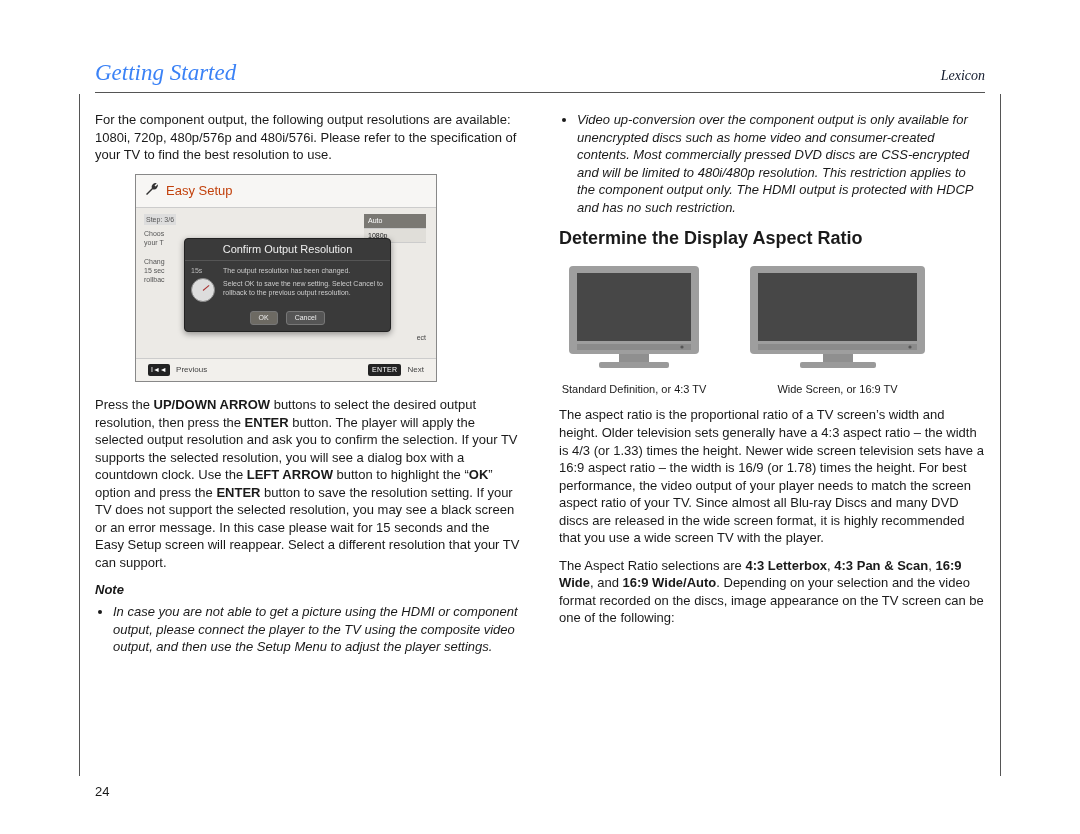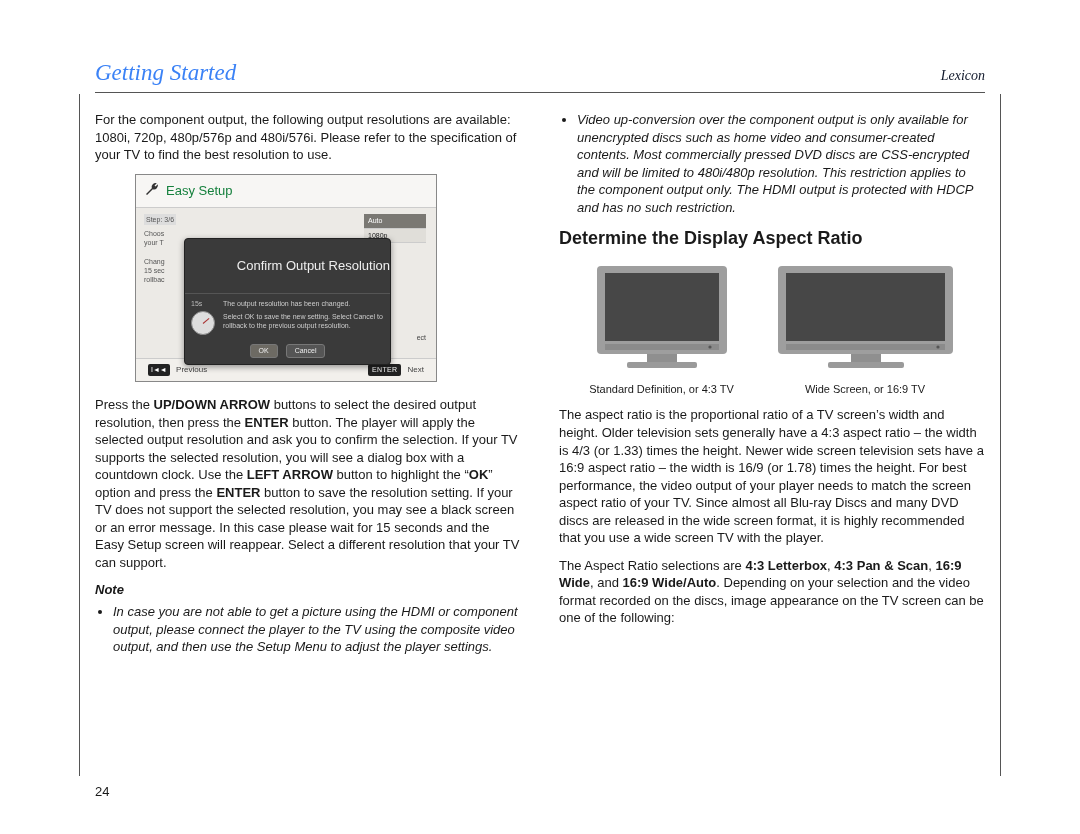--- a/index.html
+++ b/index.html
@@ -111,7 +111,7 @@
     align-items: center;
     padding: 6px 8px;
     font-size: 13px;
-    color: #15803d;
+    color: #c2410c;
     border-bottom: 1px solid #ccc;
   }
   .shot-body {

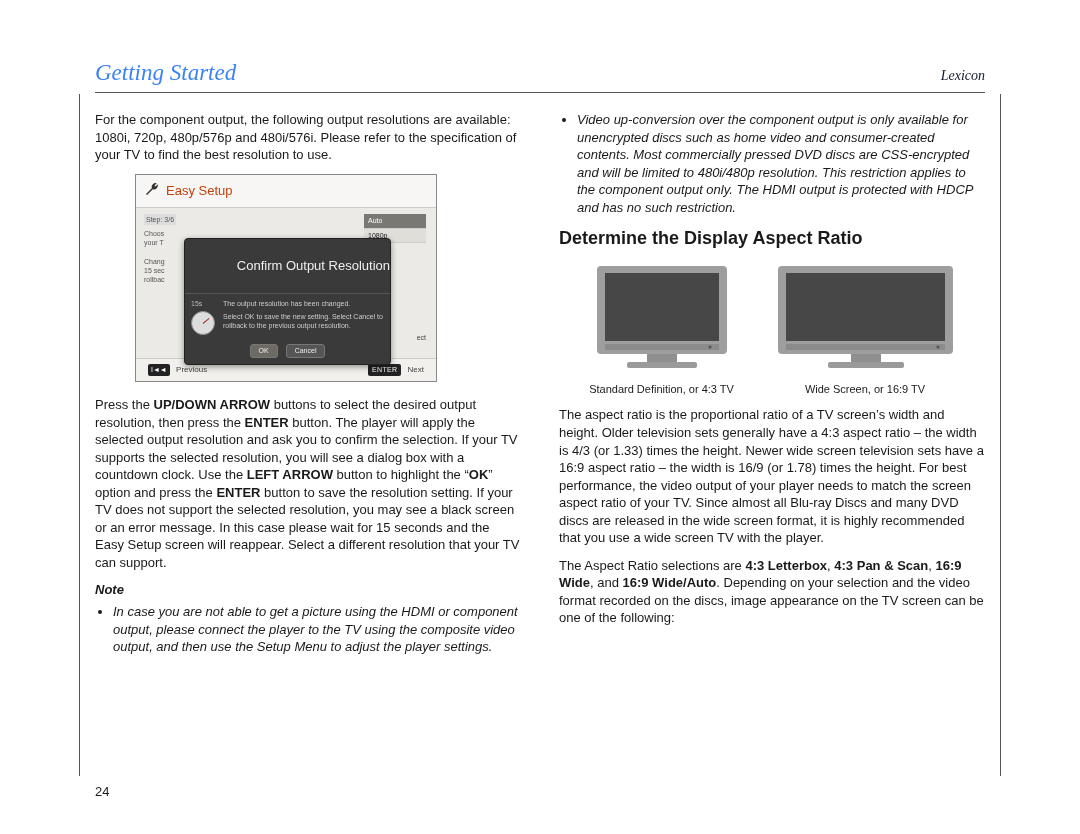--- a/index.html
+++ b/index.html
@@ -162,10 +162,10 @@
     box-shadow: 0 2px 6px rgba(0,0,0,.4);
   }
   .modal-title {
-    text-align: right;
-    padding: 18px 0;
+    text-align: center;
+    padding: 3px 0;
     border-bottom: 1px solid #555;
-    font-size: 13px;
+    font-size: 11px;
     color: #eee;
   }
   .modal-body { display:flex; padding:5px 6px; gap:6px; }

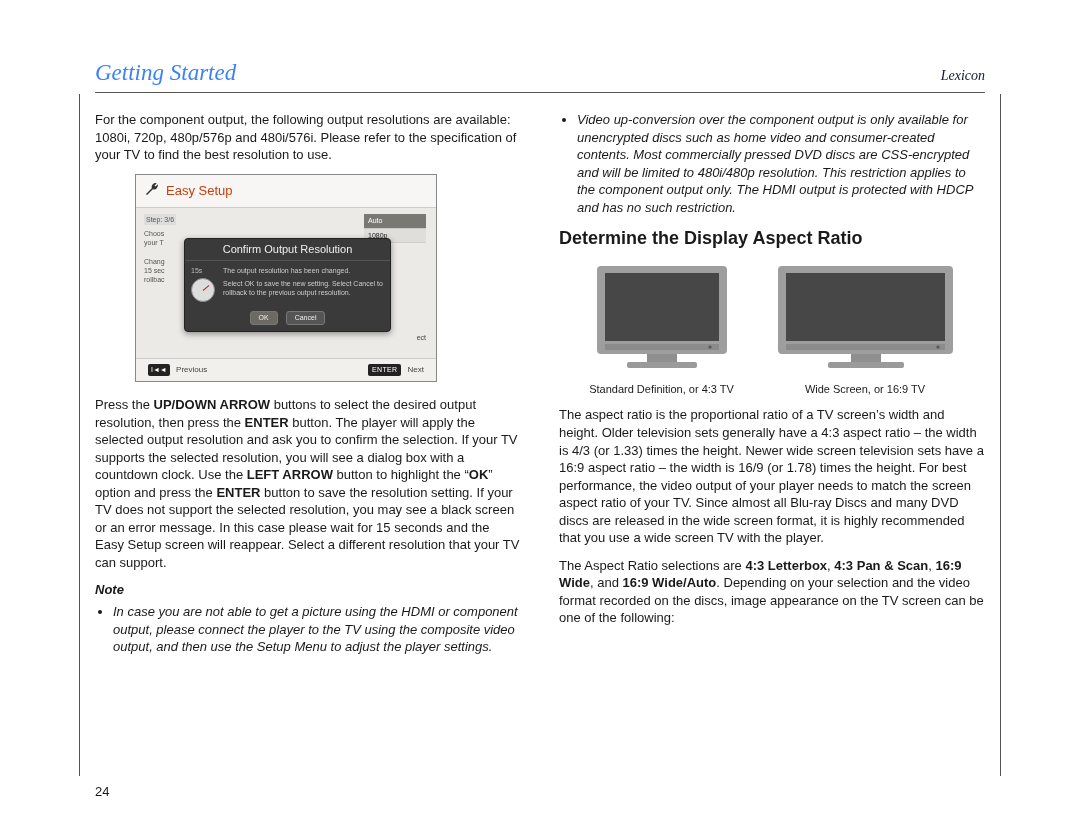--- a/index.html
+++ b/index.html
@@ -88,7 +88,7 @@
   }
   .tv-row {
     display: flex;
-    justify-content: center;
+    justify-content: flex-start;
     gap: 36px;
     margin-bottom: 4px;
   }

